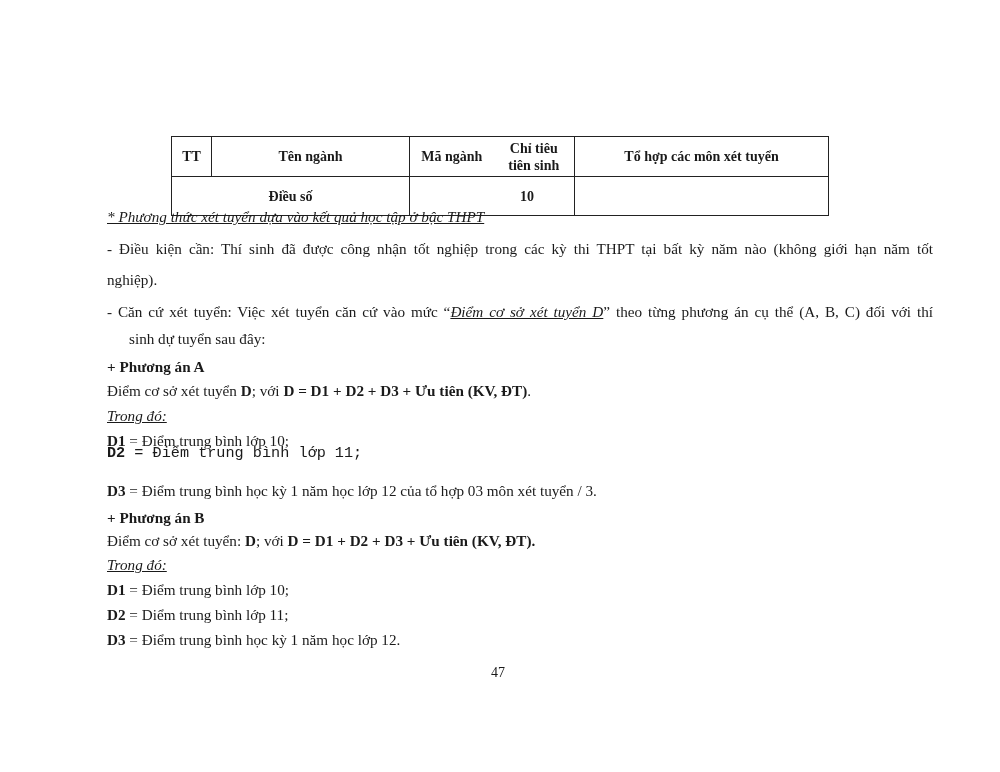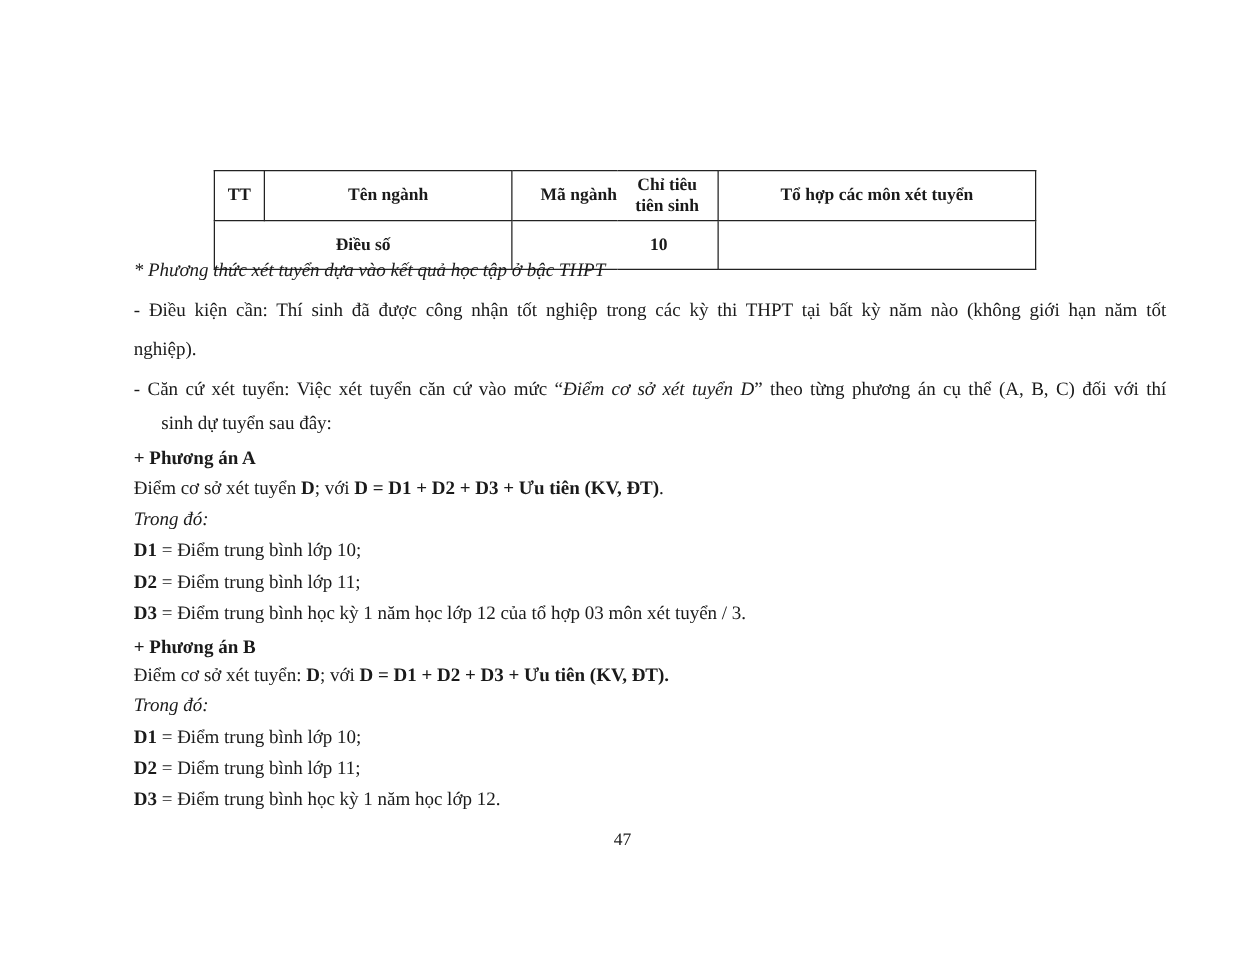--- a/index.html
+++ b/index.html
@@ -35,7 +35,7 @@
     }
     .page-table tr.hdr td { height: 39px; }
     .page-table tr.total td { height: 38px; }
-    .page-table td.ma { border-right: none; text-align: right; }
+    .page-table td.ma { border-right: none; }
     .page-table td.chi { border-left: none; }
     .line {
       position: absolute;

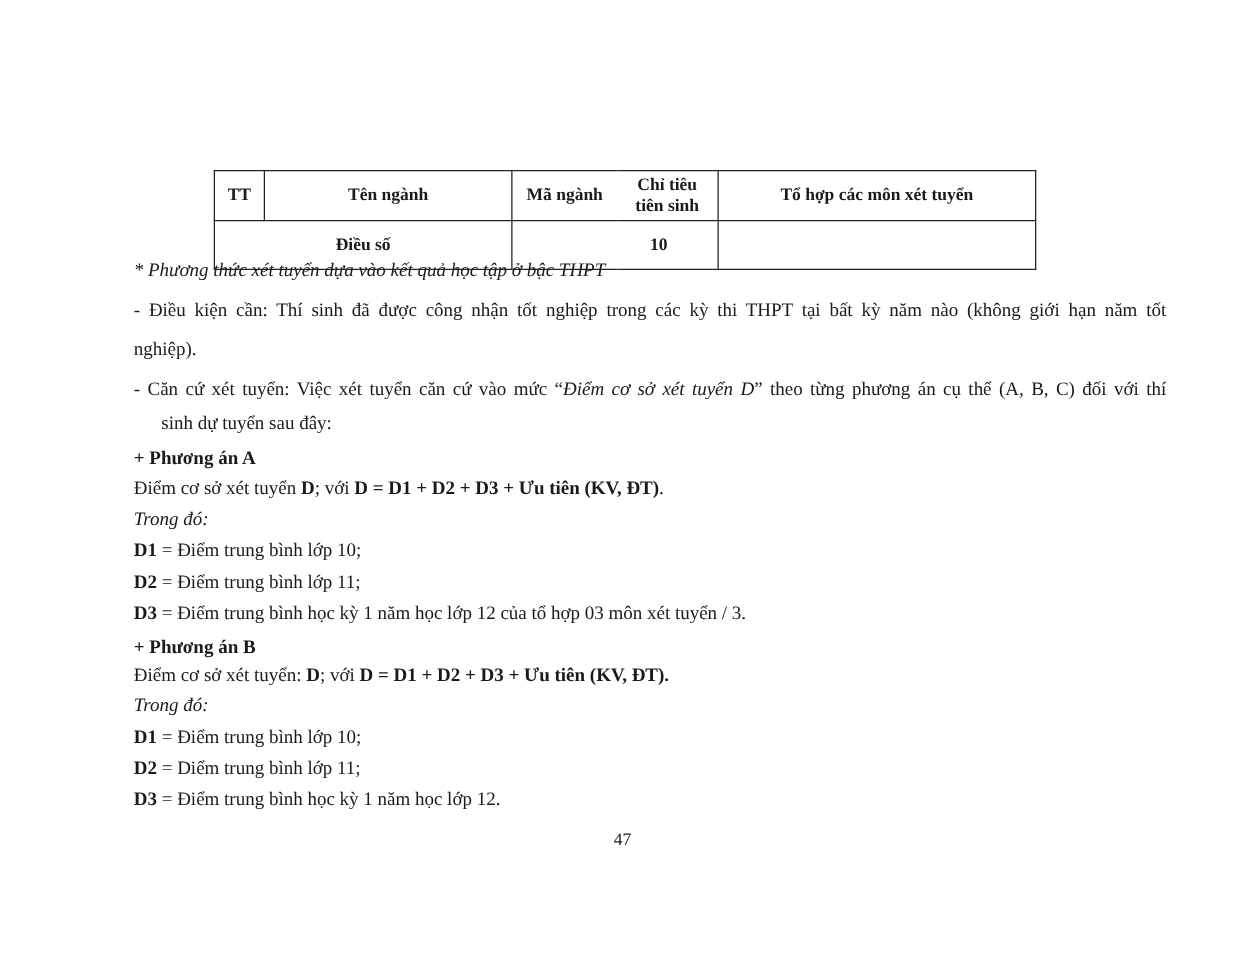--- a/index.html
+++ b/index.html
@@ -50,7 +50,7 @@
       white-space: normal;
       width: 826px;
     }
-    .it { font-style: italic; }
+    .it { font-style: italic; text-decoration: underline; }
     .b { font-weight: bold; }
     .page-number {
       position: absolute;

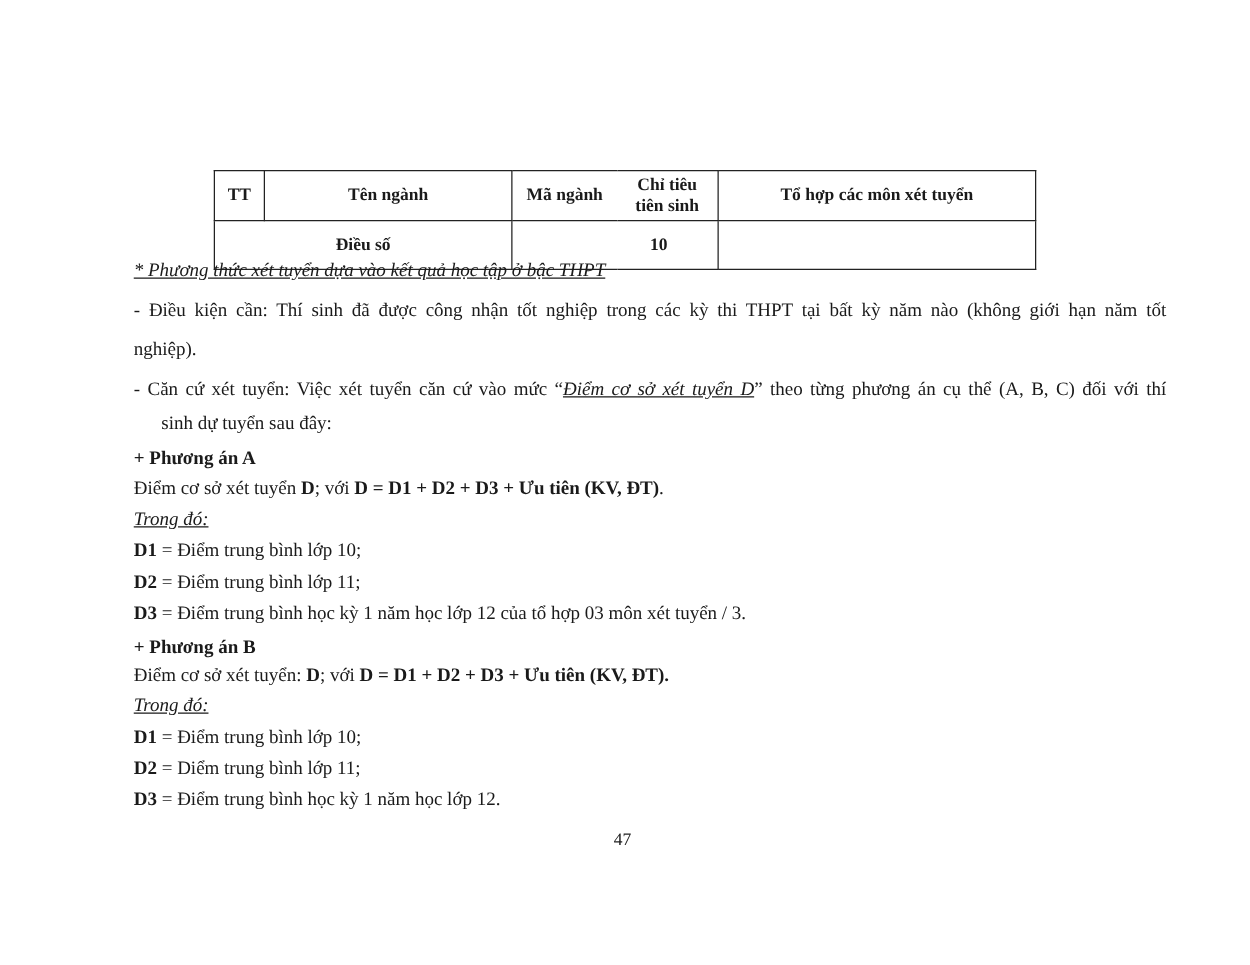--- a/index.html
+++ b/index.html
@@ -101,7 +101,7 @@
 <div class="line" style="top:381px;text-align:right;"><span>Điểm cơ sở xét tuyển  </span><span class="b">D</span><span>; với </span><span class="b">D = D1 + D2 + D3 + Ưu tiên (KV, ĐT)</span><span>.</span></div>
 <div class="line it" style="top:406px;">Trong đó:</div>
 <div class="line" style="top:431px;"><span class="b">D1</span><span> = Điểm trung bình lớp 10;</span></div>
-<div class="line" style="top:456px;"><span class="b">D2</span><span> = Điểm trung bình lớp 11;</span></div>
+<div class="line" style="top:443px;font-family:Liberation Mono, monospace;"><span class="b">D2</span><span> = Điểm trung bình lớp 11;</span></div>
 <div class="line" style="top:481px;"><span class="b">D3</span><span> = Điểm trung bình học kỳ 1 năm học lớp 12 của tổ hợp 03 môn xét tuyển / 3.</span></div>
 
 <div class="line b" style="top:508px;">+ Phương án B</div>

